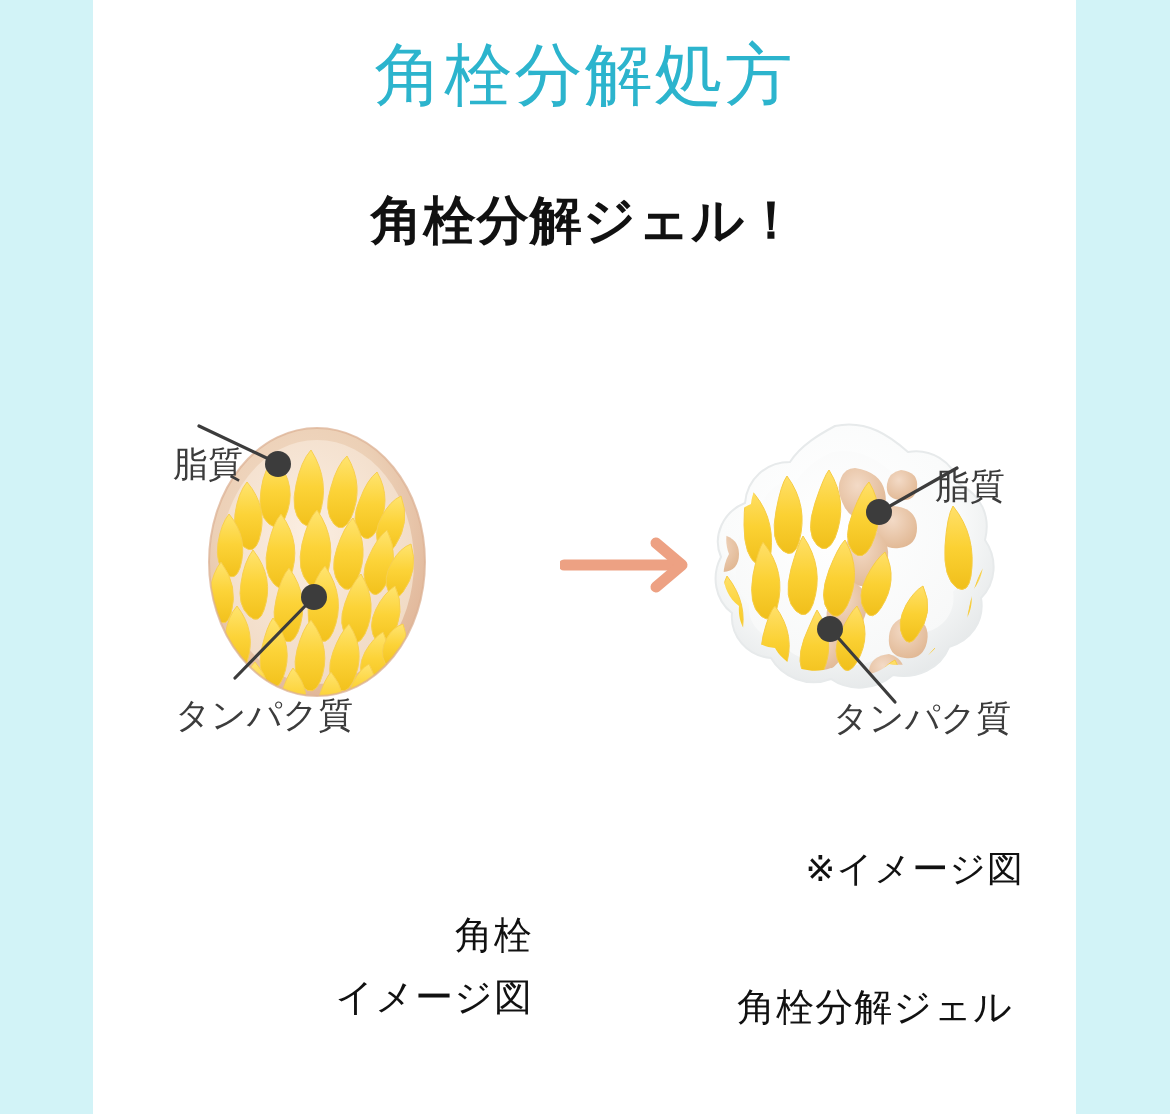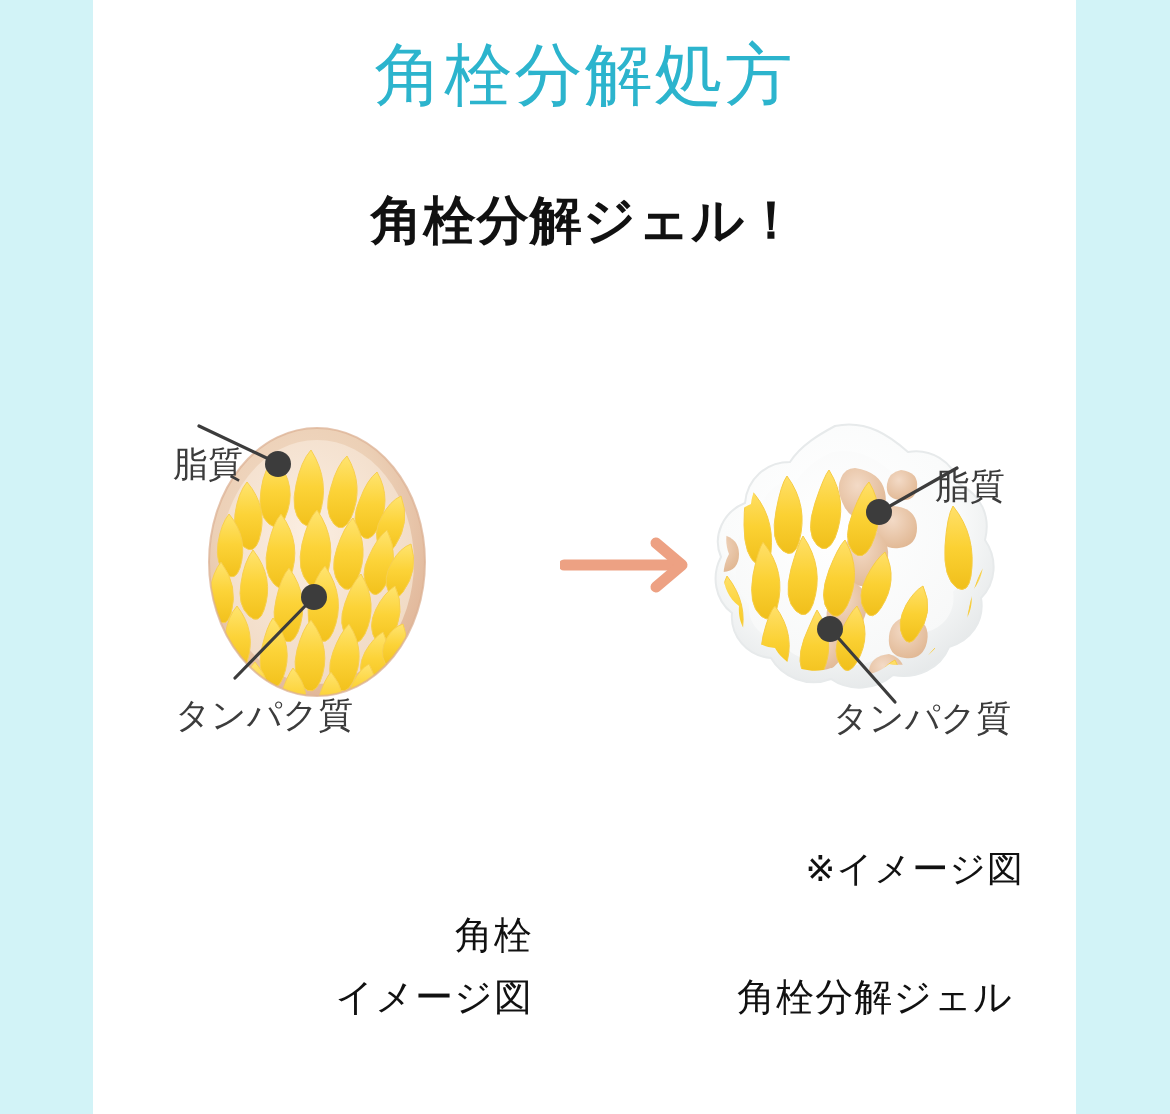--- a/index.html
+++ b/index.html
@@ -139,7 +139,7 @@
   }
   .caption .line { display: block; white-space: nowrap; }
   .cap-left  { left: 20px;  top: 0;  width: 420px; }
-  .cap-right { left: 470px; top: 62px; width: 450px; }
+  .cap-right { left: 470px; top: 72px; width: 450px; }
 </style>
 </head>
 <body>

